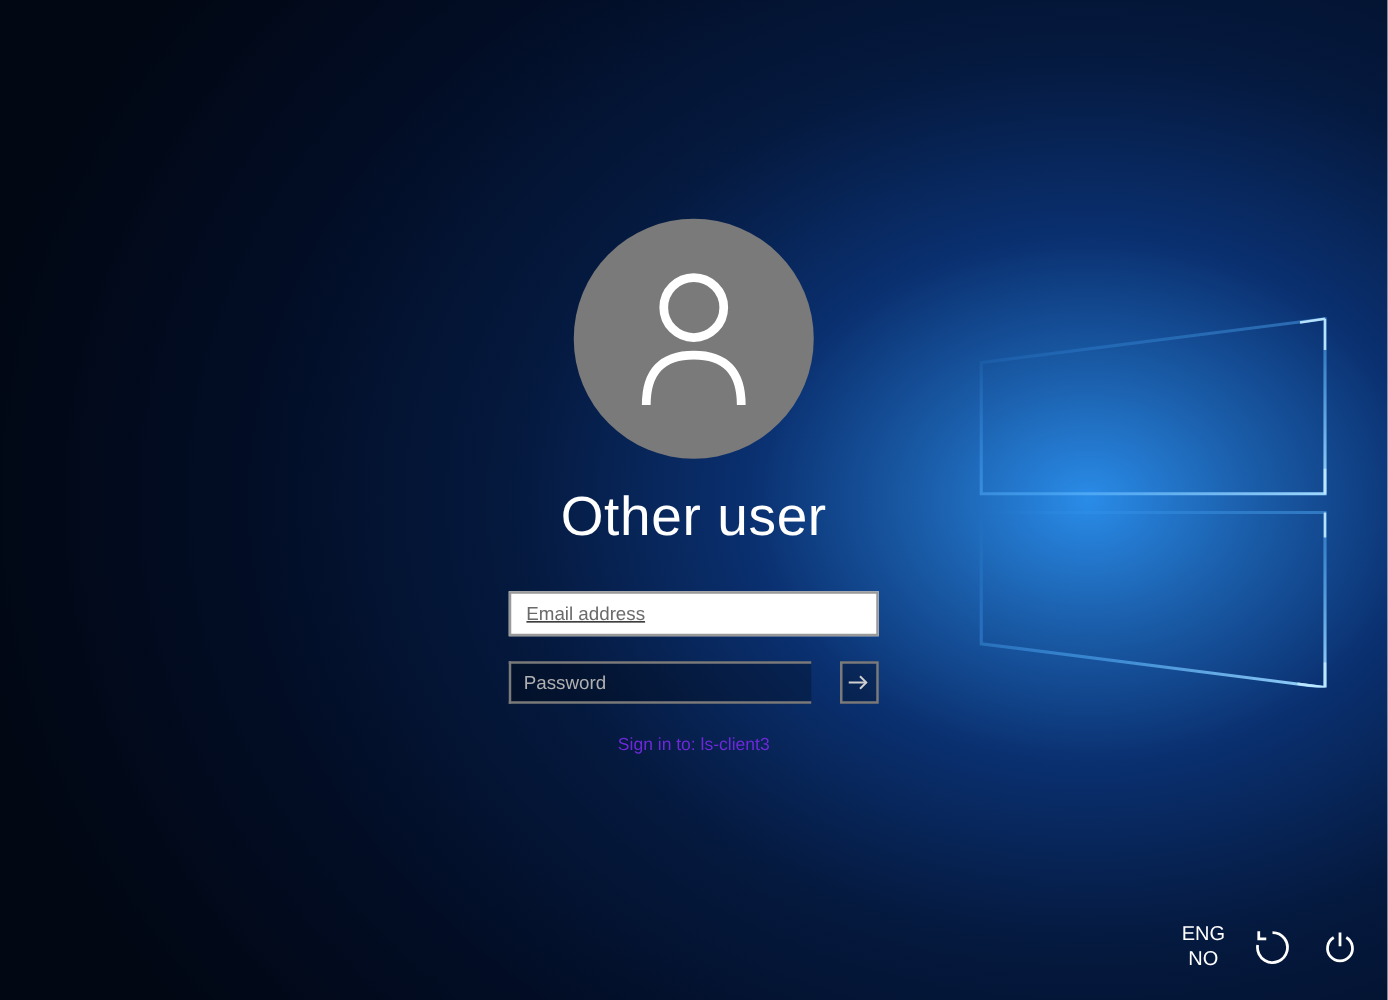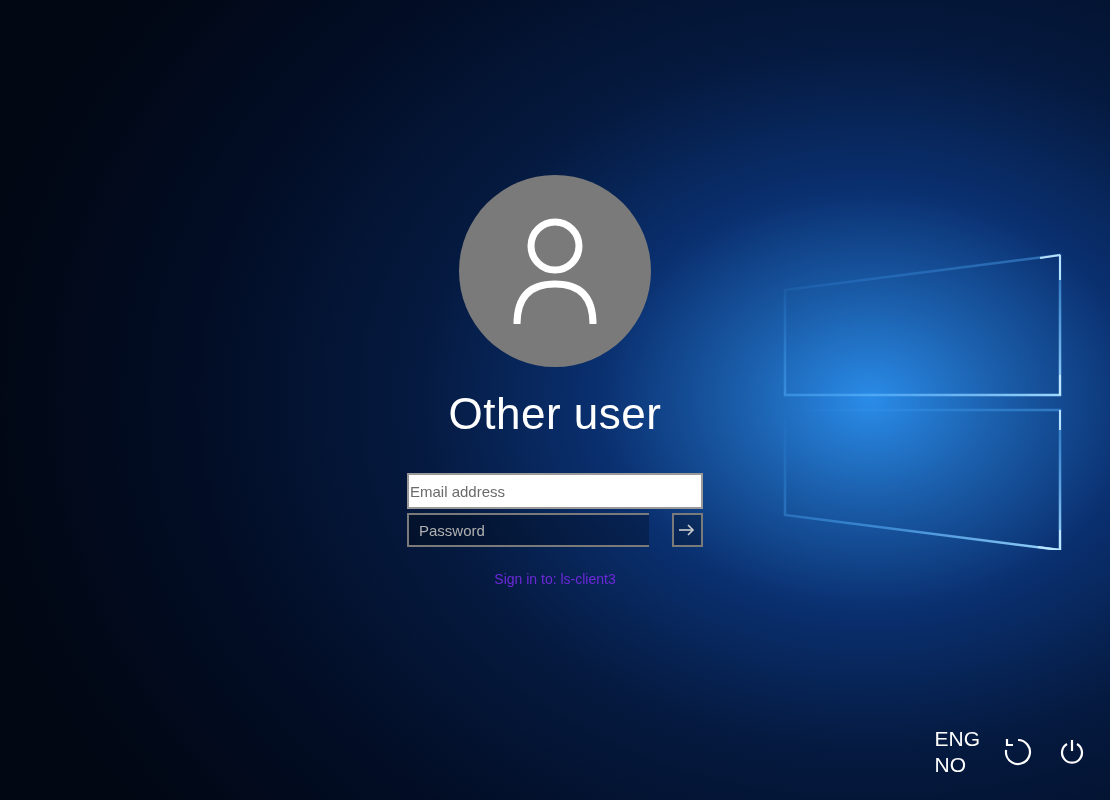--- a/index.html
+++ b/index.html
@@ -70,11 +70,12 @@
       height: 36px;
       background: #ffffff;
       border: 2px solid #999;
-      padding: 0 1px;
+      padding: 0 12px;
       font-size: 15px;
       font-family: inherit;
       outline: none;
       color: #000;
+      text-decoration: underline;
     }
     
     .email-input::placeholder {

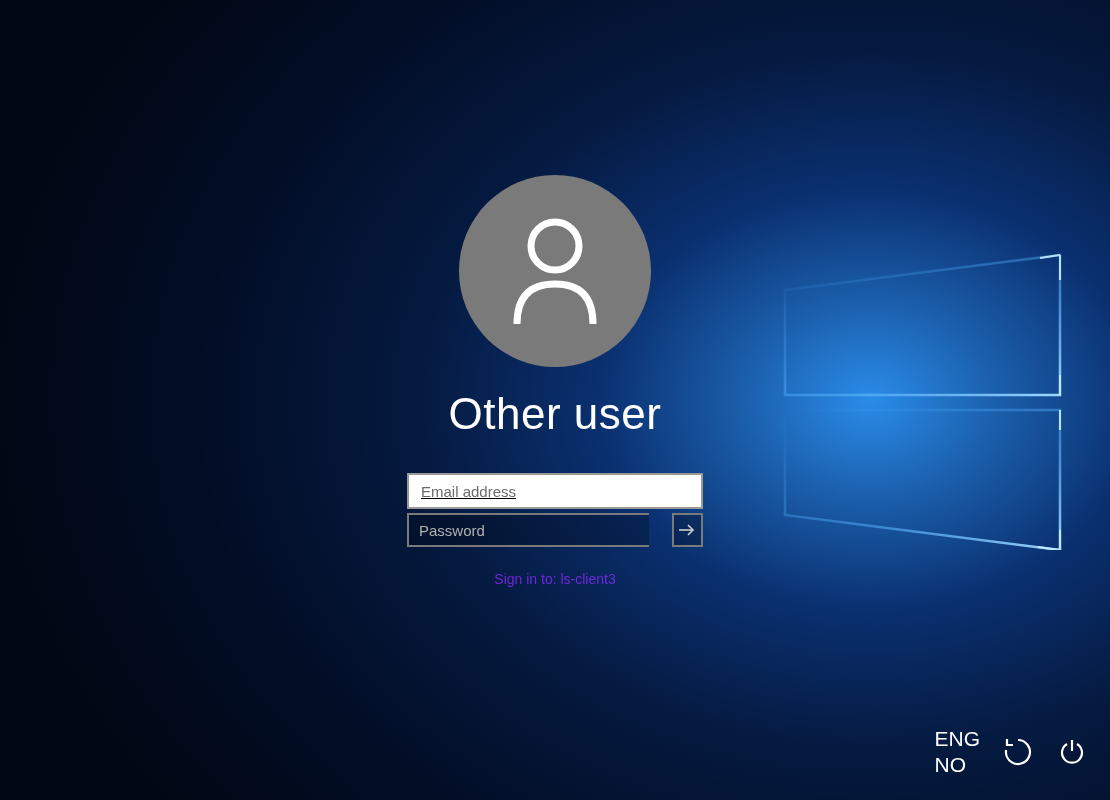--- a/index.html
+++ b/index.html
@@ -61,7 +61,7 @@
     }
     
     .input-row.second {
-      margin-top: 4px;
+      margin-top: 20px;
       gap: 23px;
     }
     

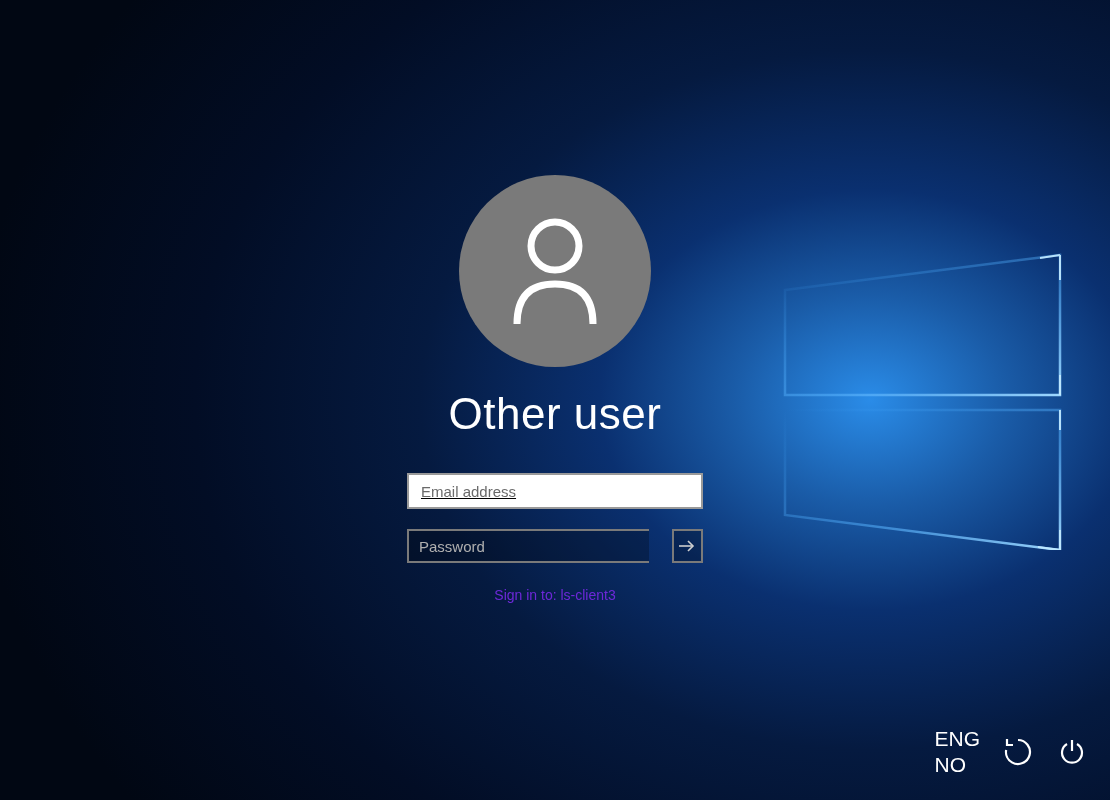--- a/index.html
+++ b/index.html
@@ -128,8 +128,8 @@
     
     .lang-switch {
       color: #ffffff;
-      font-size: 21px;
-      text-align: left;
+      font-size: 16px;
+      text-align: center;
       line-height: 1.25;
       cursor: pointer;
     }

